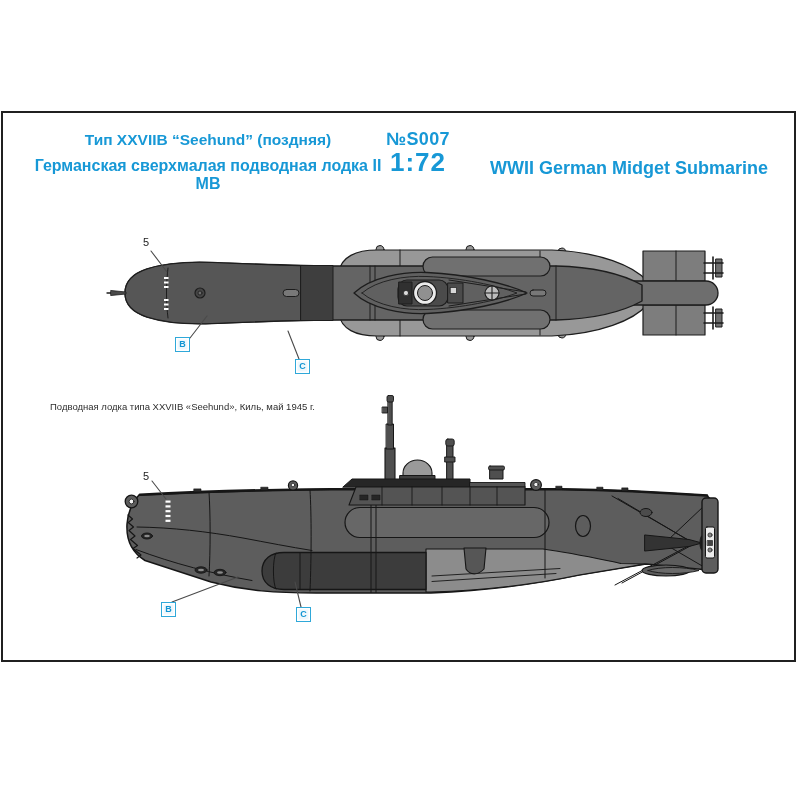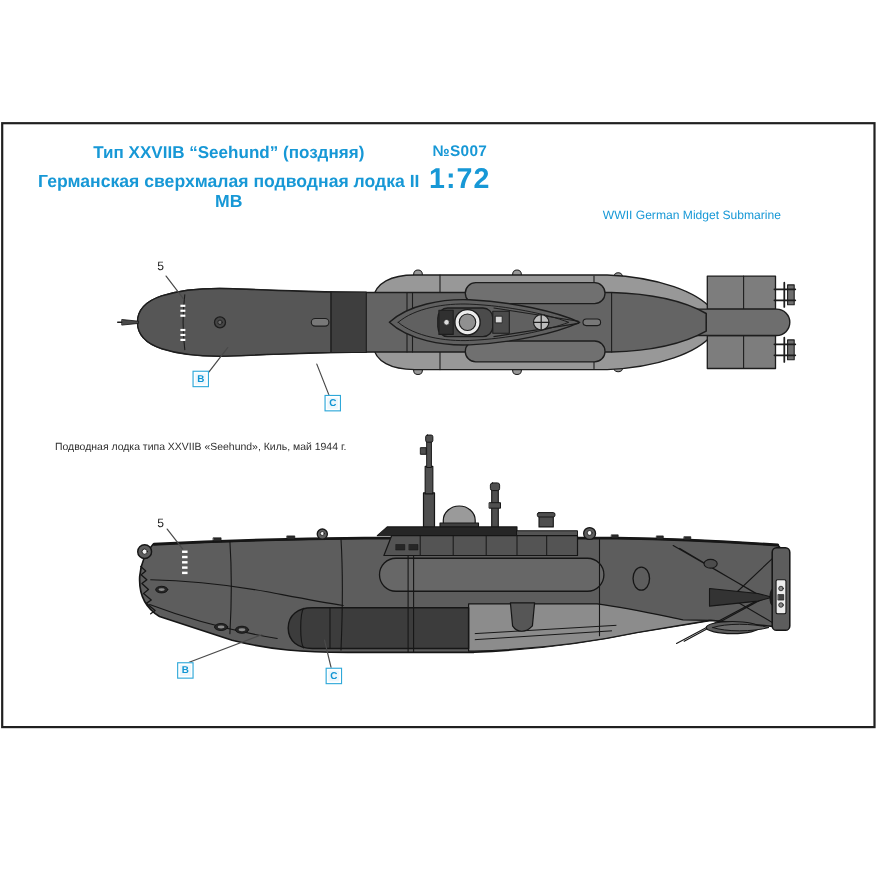--- a/index.html
+++ b/index.html
@@ -9,7 +9,7 @@
   .htxt{position:absolute;text-align:center;color:#1798d6;}
   .t-ru{left:40px;top:131px;width:336px;font-size:15.5px;font-weight:bold;}
   .s-ru{left:30px;top:157px;width:356px;font-size:16px;font-weight:bold;}
-  .num7{left:368px;top:129px;width:100px;font-size:14px;font-weight:bold;letter-spacing:.3px;}
+  .num7{left:368px;top:129px;width:100px;font-size:18px;font-weight:bold;letter-spacing:.3px;}
   .scl{left:368px;top:147px;width:100px;font-size:26px;font-weight:bold;letter-spacing:1px;}
   .t-en{left:470px;top:132px;width:318px;font-size:15.5px;font-weight:bold;}
   .s-en{left:470px;top:158px;width:318px;font-size:11px;font-weight:normal;margin-top:32px;}

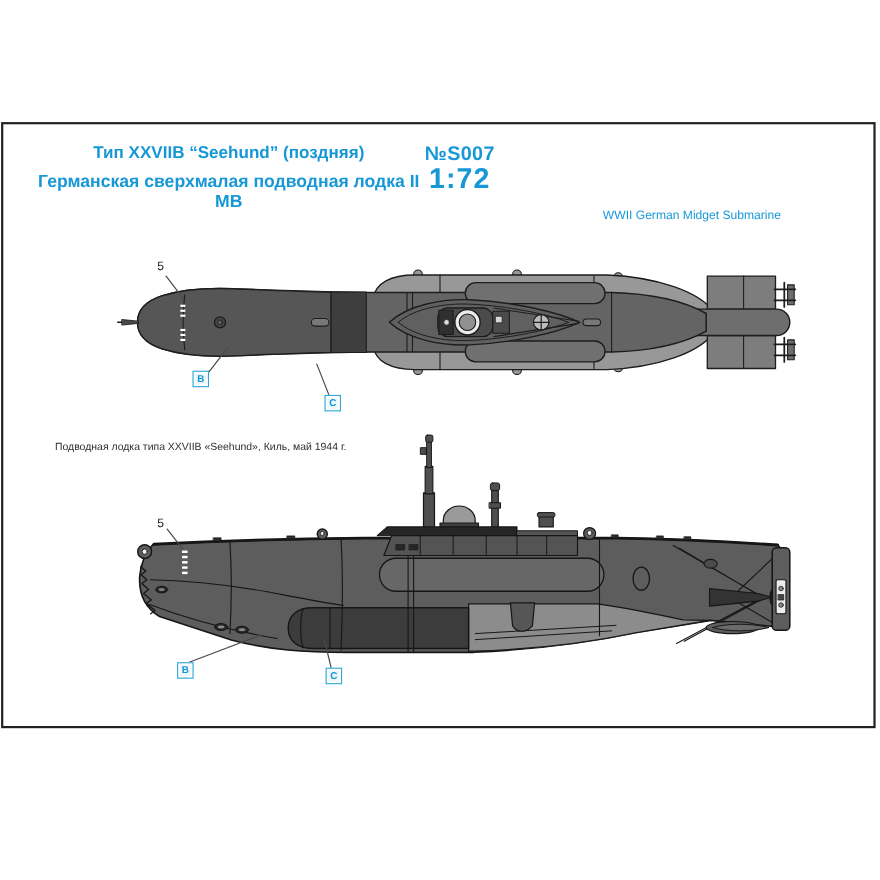--- a/index.html
+++ b/index.html
@@ -12,7 +12,7 @@
   .num7{left:368px;top:129px;width:100px;font-size:18px;font-weight:bold;letter-spacing:.3px;}
   .scl{left:368px;top:147px;width:100px;font-size:26px;font-weight:bold;letter-spacing:1px;}
   .t-en{left:470px;top:132px;width:318px;font-size:15.5px;font-weight:bold;}
-  .s-en{left:470px;top:158px;width:318px;font-size:11px;font-weight:normal;margin-top:32px;}
+  .s-en{left:470px;top:158px;width:318px;font-size:18px;font-weight:bold;}
   .caption{position:absolute;left:50px;top:401px;font-size:9.5px;line-height:12.5px;color:#2e2e2e;}
   .mk{position:absolute;width:13px;height:13px;background:#eef7fc;border:1px solid #2fa8d9;
       box-shadow:inset 0 0 0 1.5px #ffffff;color:#1195d3;font-size:9px;line-height:13px;

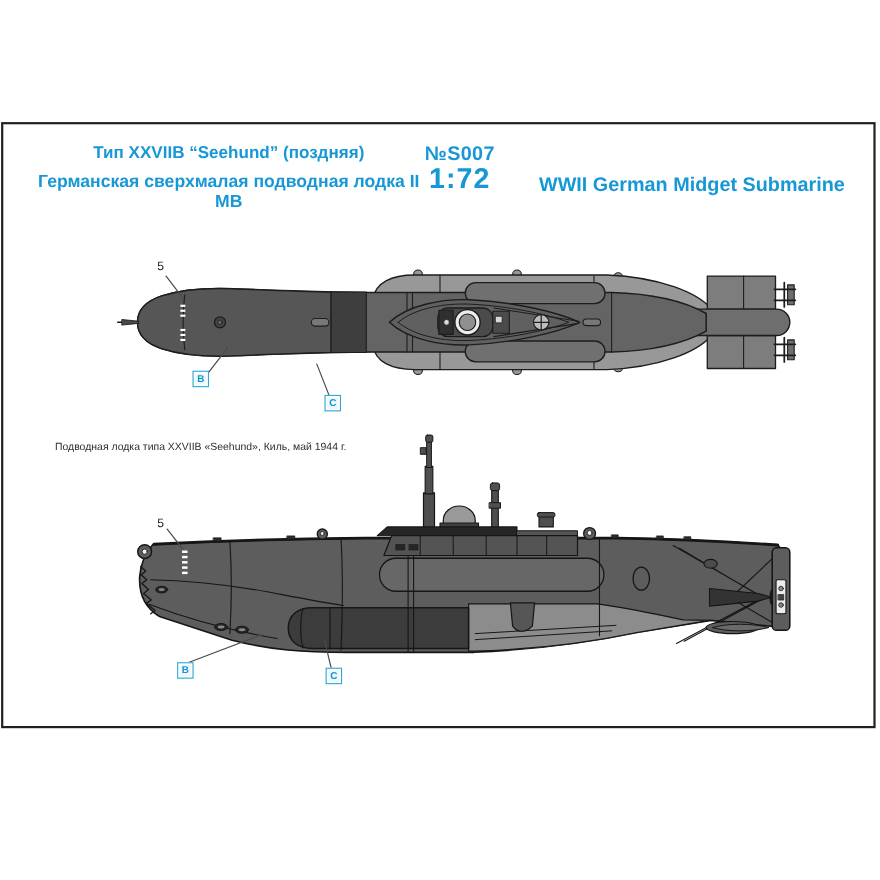--- a/index.html
+++ b/index.html
@@ -36,7 +36,7 @@
   <div class="htxt s-en">WWII German Midget Submarine</div>
 
   <div class="caption">
-    <div>Подводная лодка типа XXVIIB «Seehund», Киль, май 1944 г.</div>
+    <div>Подводная лодка типа XXVIIB «Seehund», Киль, май 1945 г.</div>
   </div>
 
   <svg id="topview" width="650" height="160" viewBox="100 225 650 160">

